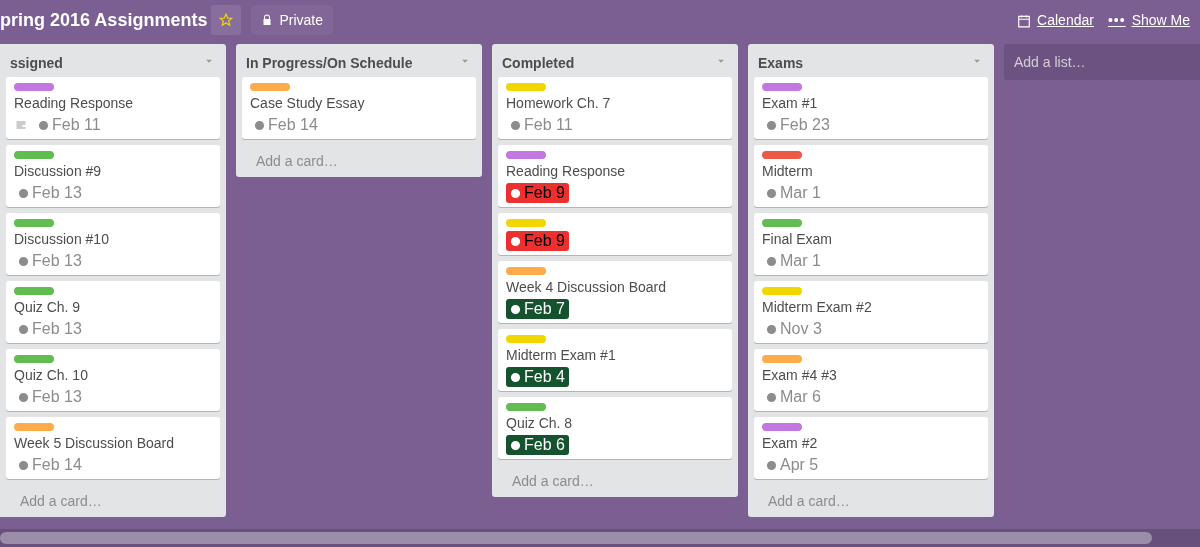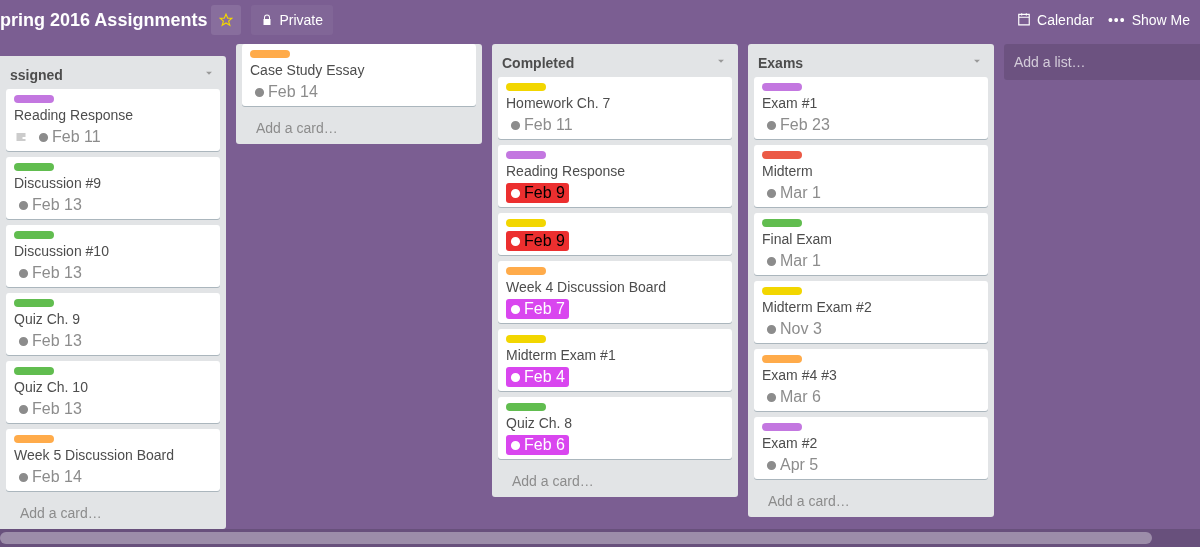--- a/index.html
+++ b/index.html
@@ -45,8 +45,8 @@
   .priv-btn svg { width:12px;height:12px; fill:#fff; margin-right:6px;}
   .header-spacer { flex:1; }
   .calendar-link, .menu-link {
-    display:flex; align-items:flex-start;
-    color:#fff; 
+    display:flex; align-items:flex-end;
+    color:#fff; text-decoration: underline;
     cursor:pointer; margin-left:14px; font-size:14px;
   }
   .calendar-link svg { width:14px;height:14px; fill:#fff; margin-right:6px;}

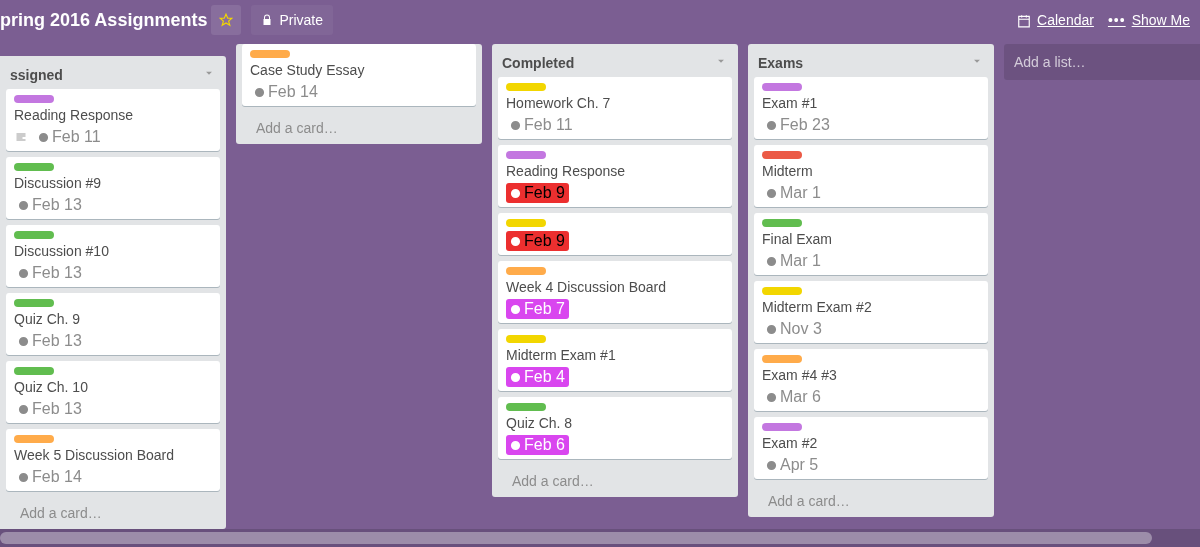--- a/index.html
+++ b/index.html
@@ -71,7 +71,7 @@
   .list.first-cut {
     width:226px; min-width:226px;
     margin-left:0;
-    border-top-left-radius:0; border-bottom-left-radius:0;margin-top:12px;
+    border-top-left-radius:0; border-bottom-left-radius:0;
   }
   .list-header {
     display:flex; align-items:center;

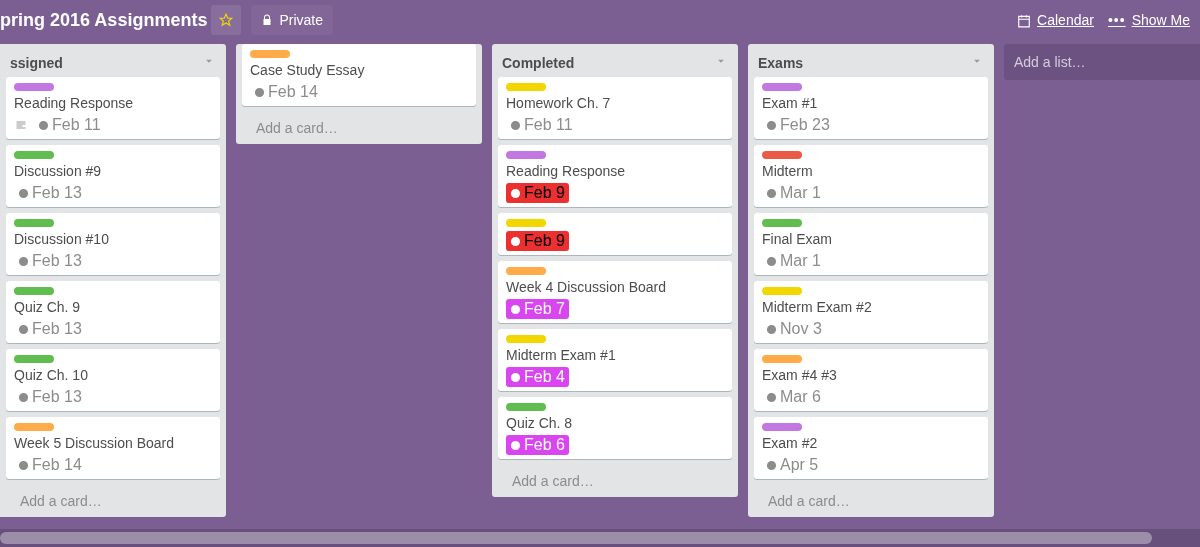--- a/index.html
+++ b/index.html
@@ -270,6 +270,13 @@
       <div class="add-card">Add a card…</div>
     </div>
     <div class="list">
+      <div class="list-header">
+        <span>In Progress/On Schedule</span>
+        <span class="spacer"></span>
+        <span class="list-menu-icon"><svg viewBox="0 0 24 24">
+            <path d="M7 10l5 5 5-5z"></path>
+          </svg></span>
+      </div>
       <div class="cards">
         <div class="card">
       <div class="label-row">

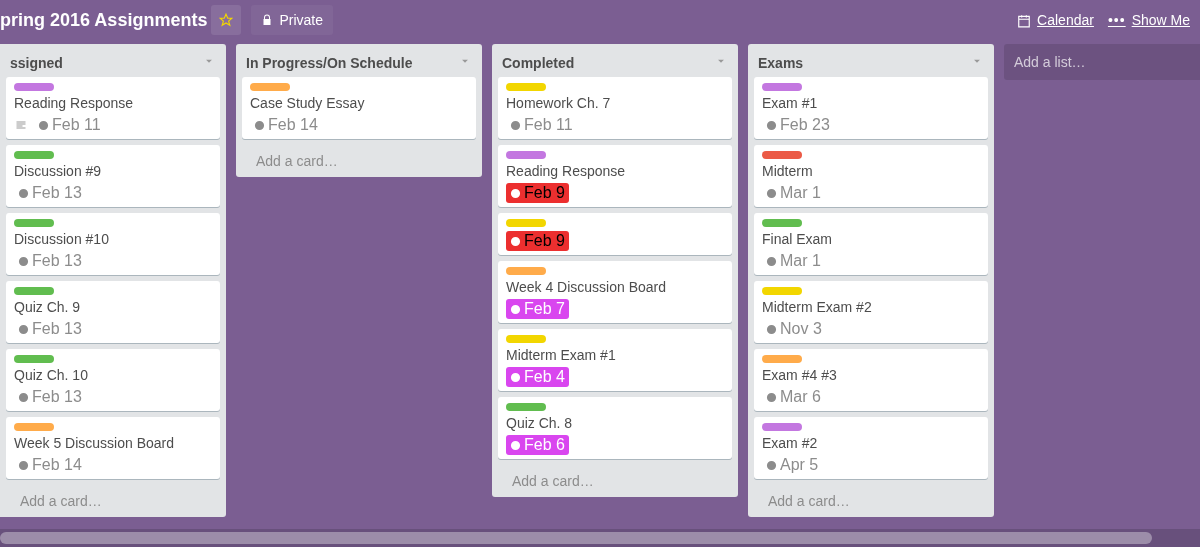--- a/index.html
+++ b/index.html
@@ -111,7 +111,7 @@
   .date-badge svg { width:11px;height:11px; fill:#8c8c8c; margin-right:3px;}
   .date-badge.overdue { background:#ec2f2f; color:#000000;}
   .date-badge.overdue svg{ fill:#fff;}
-  .date-badge.warn { background:#d946ef; color:#fff;justify-content:flex-end;}
+  .date-badge.warn { background:#14532d; color:#fff;justify-content:flex-end;}
   .date-badge.warn svg{ fill:#fff;}
   .add-card {
     padding: 8px 20px;

